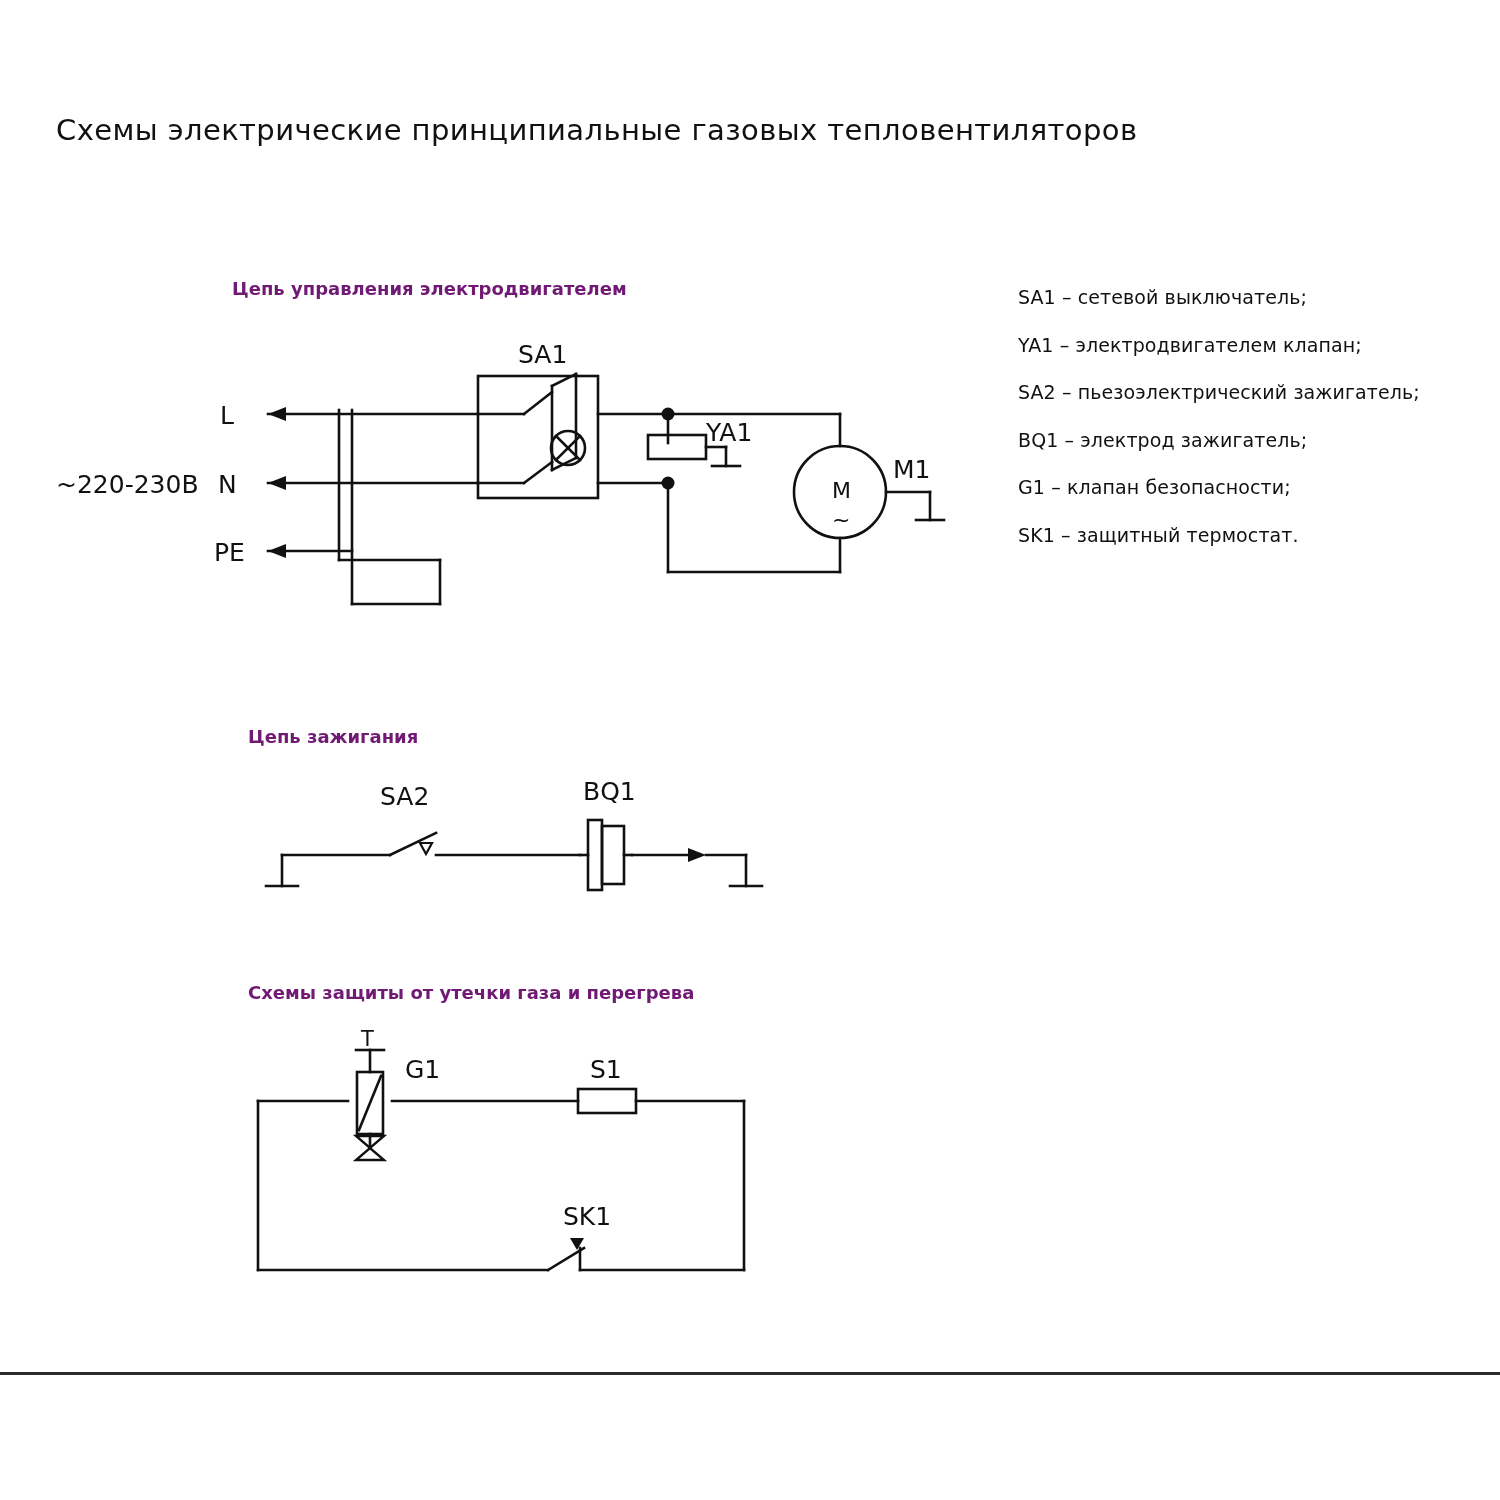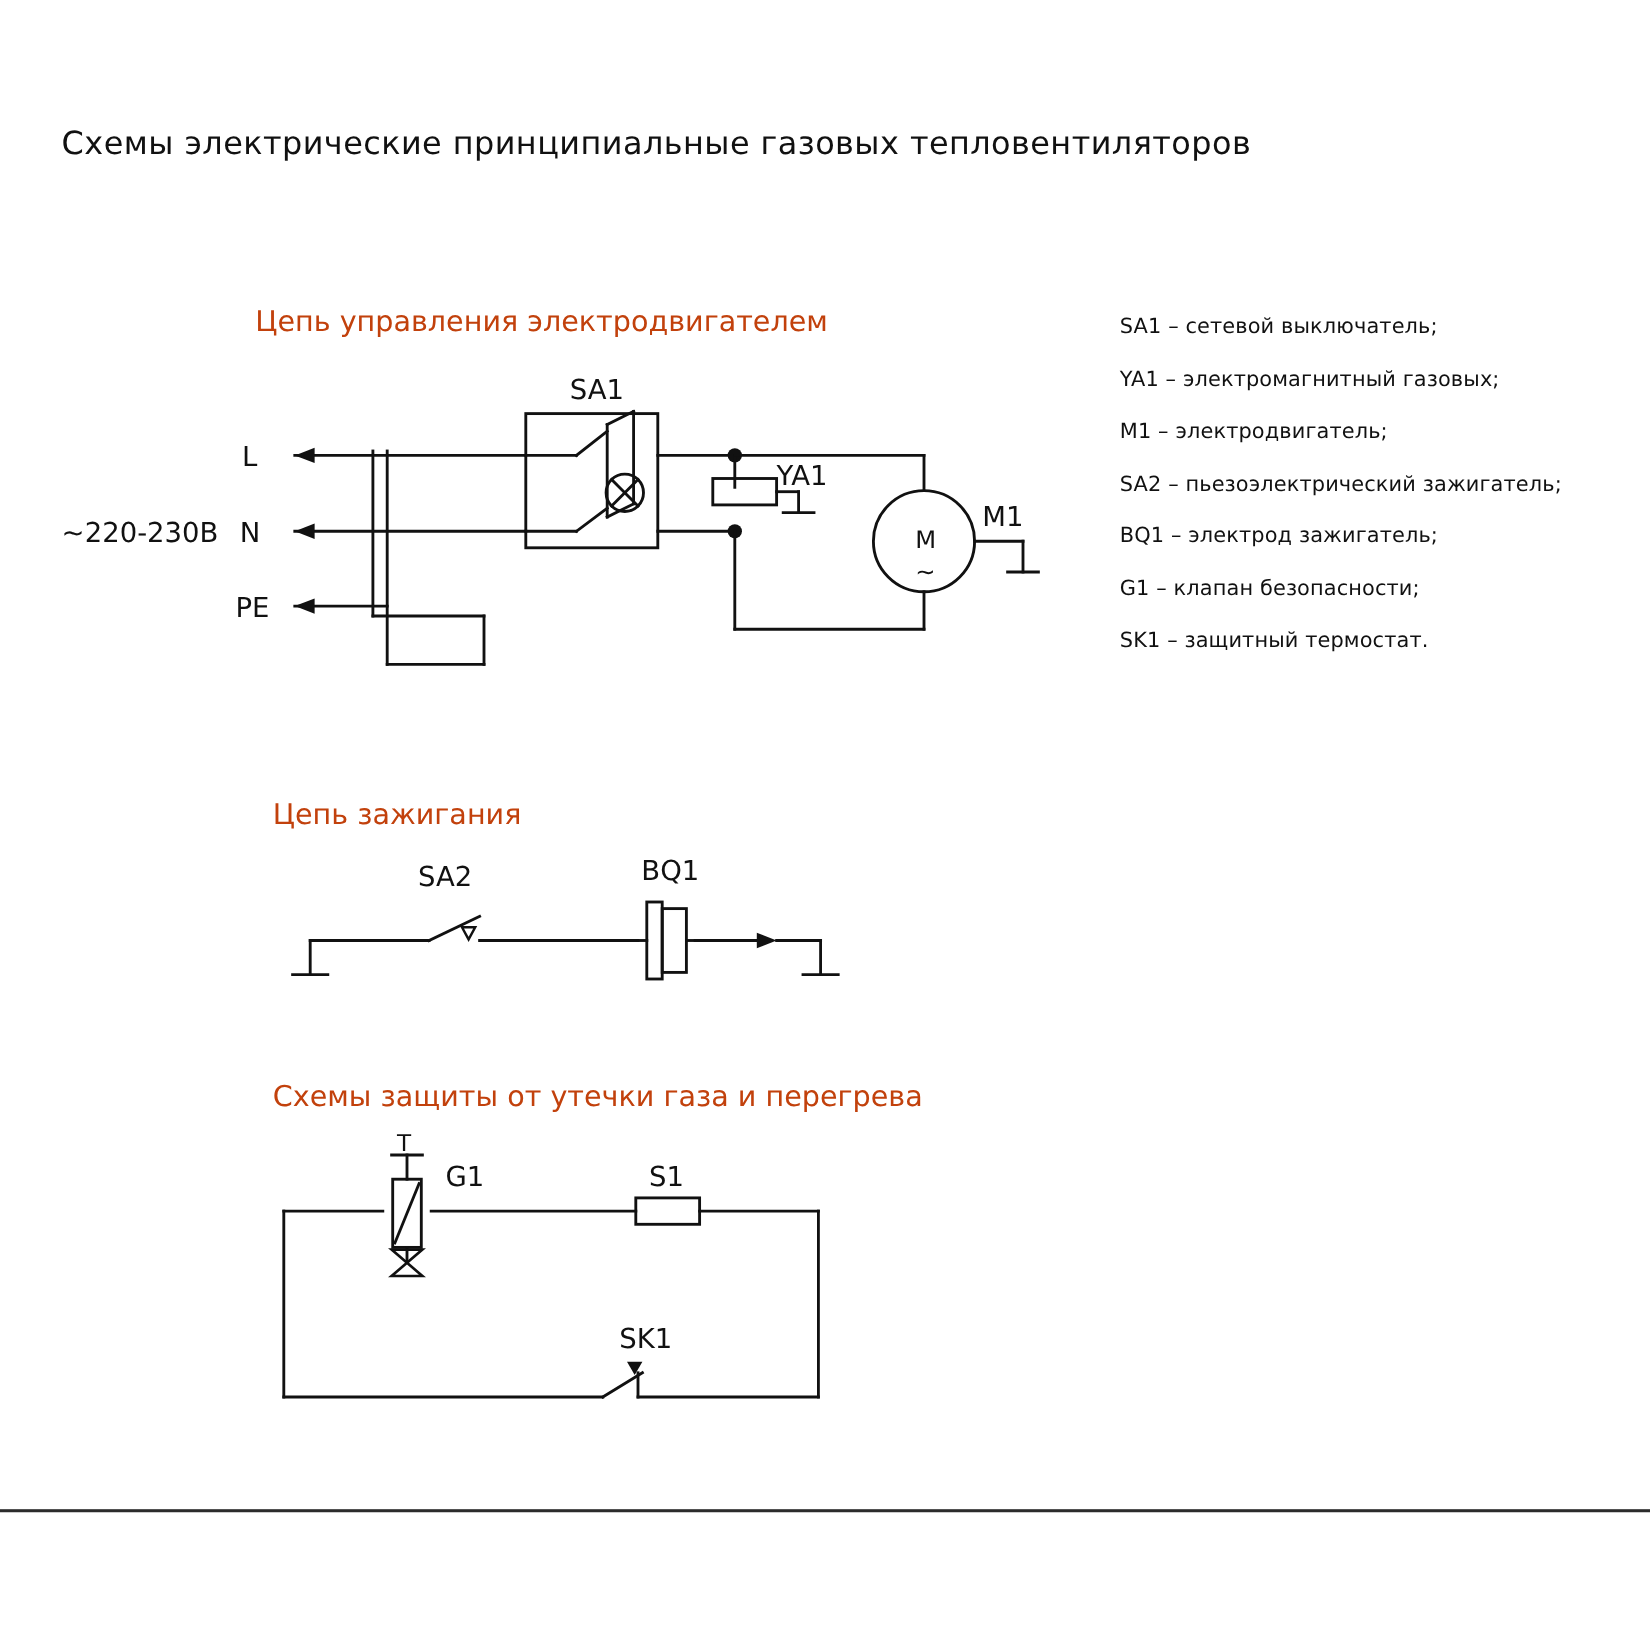--- a/index.html
+++ b/index.html
@@ -30,9 +30,10 @@
   }
   .section-title {
     position: absolute;
-    font-size: 26px;
-    color: #c2410c;
+    font-size: 18px;
+    color: #701a75;
     white-space: nowrap;
+    font-weight: bold;
   }
   #sec1-title { left: 232px; top: 278px; }
   #sec2-title { left: 248px; top: 726px; text-align: right; }

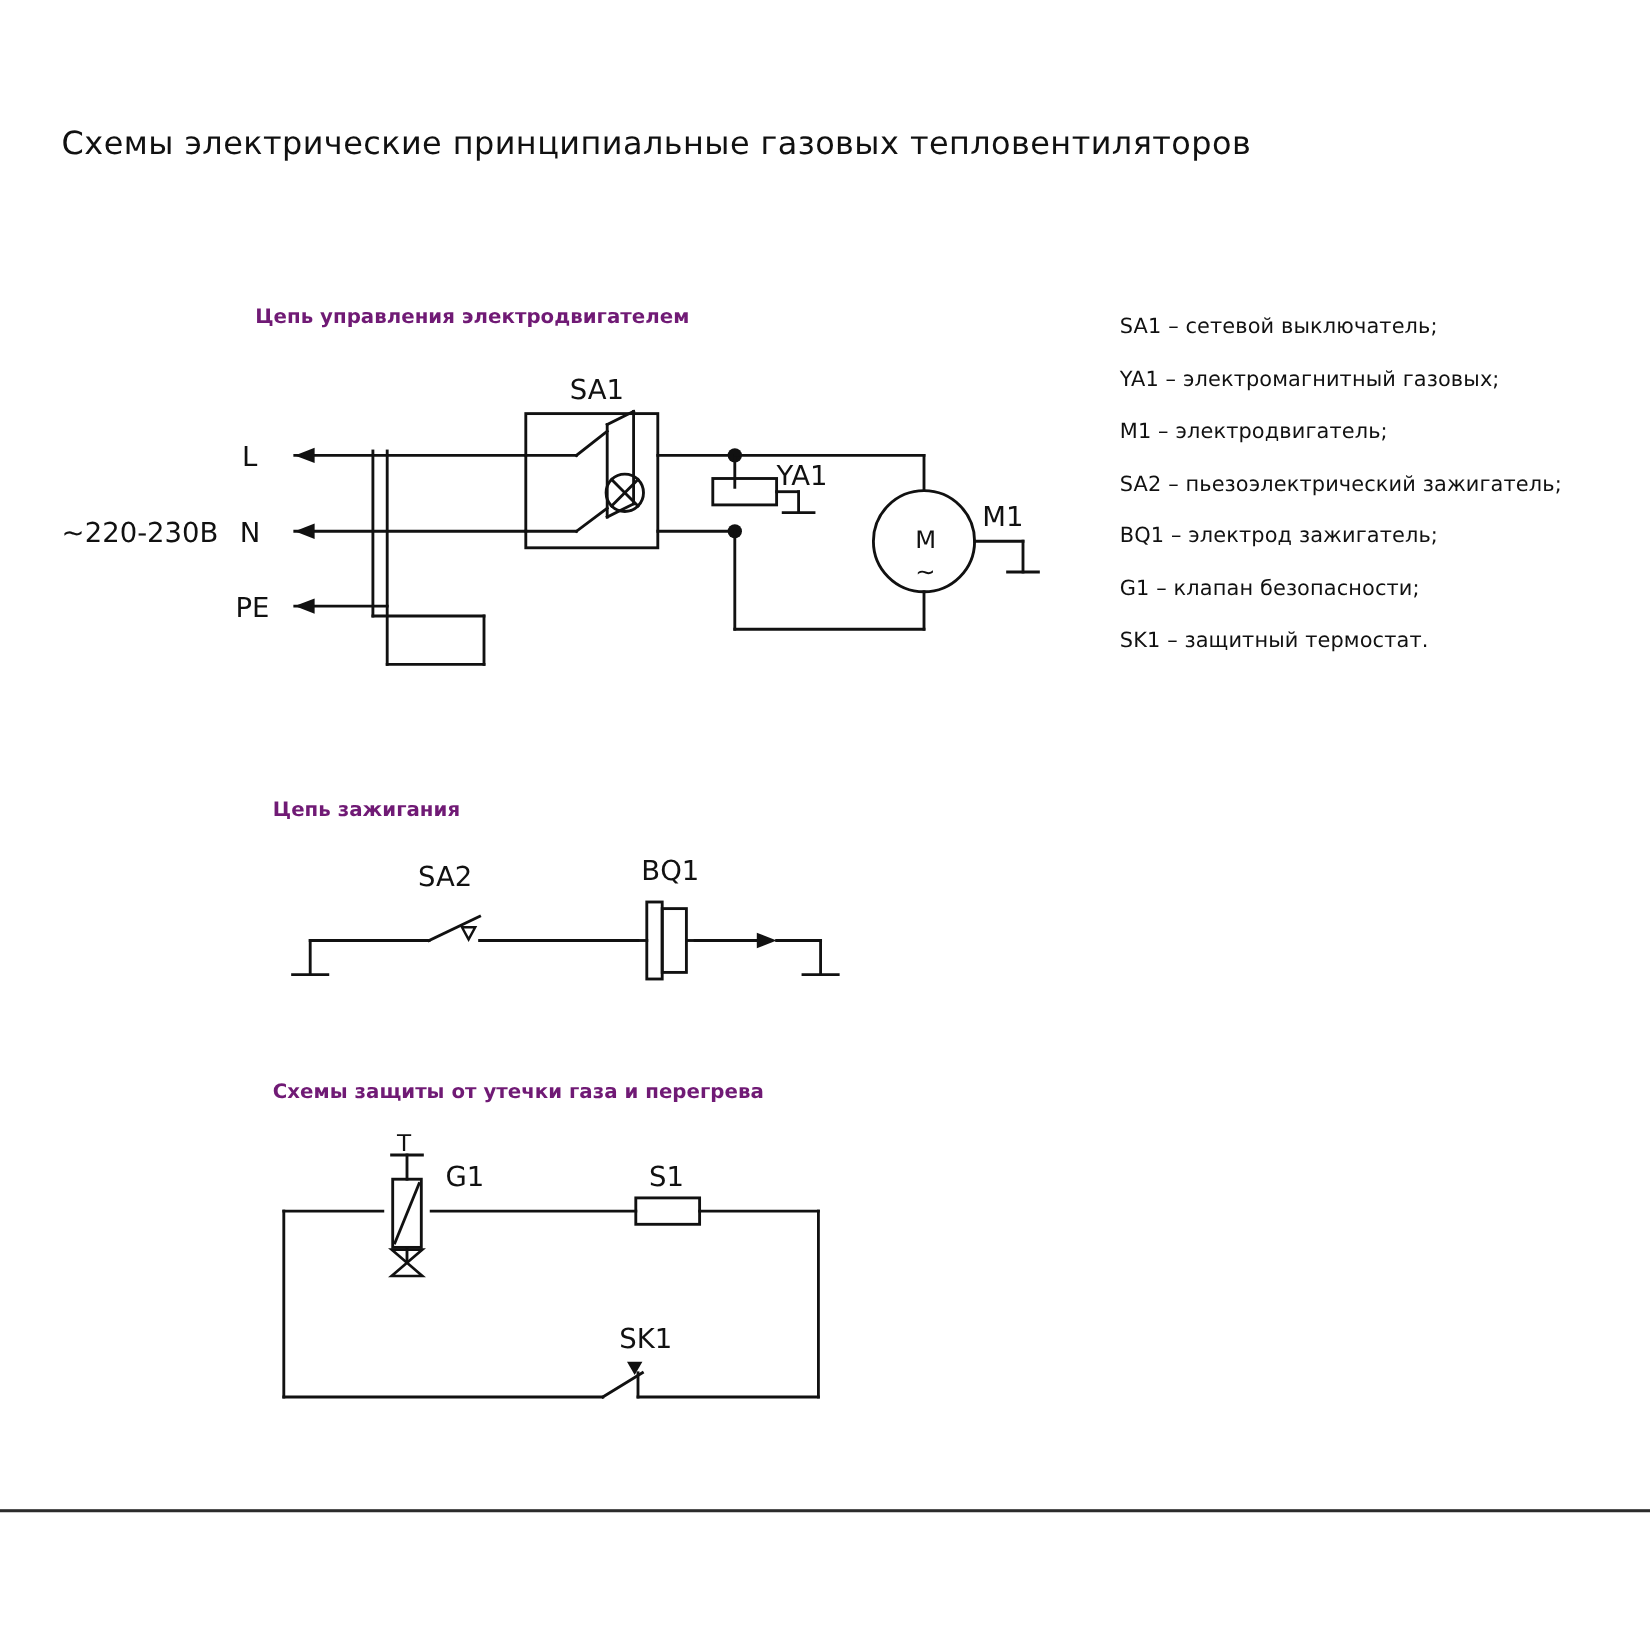--- a/index.html
+++ b/index.html
@@ -221,7 +221,7 @@
 
   <div class="legend">
     <div class="legend-item">SA1 – сетевой выключатель;</div>
-    <div class="legend-item">YA1 – электромагнитный газовых;</div>
+    <div class="legend-item">YA1 – электродвигателем клапан;</div>
     <div class="legend-item">M1 – электродвигатель;</div>
     <div class="legend-item">SA2 – пьезоэлектрический зажигатель;</div>
     <div class="legend-item">BQ1 – электрод зажигатель;</div>

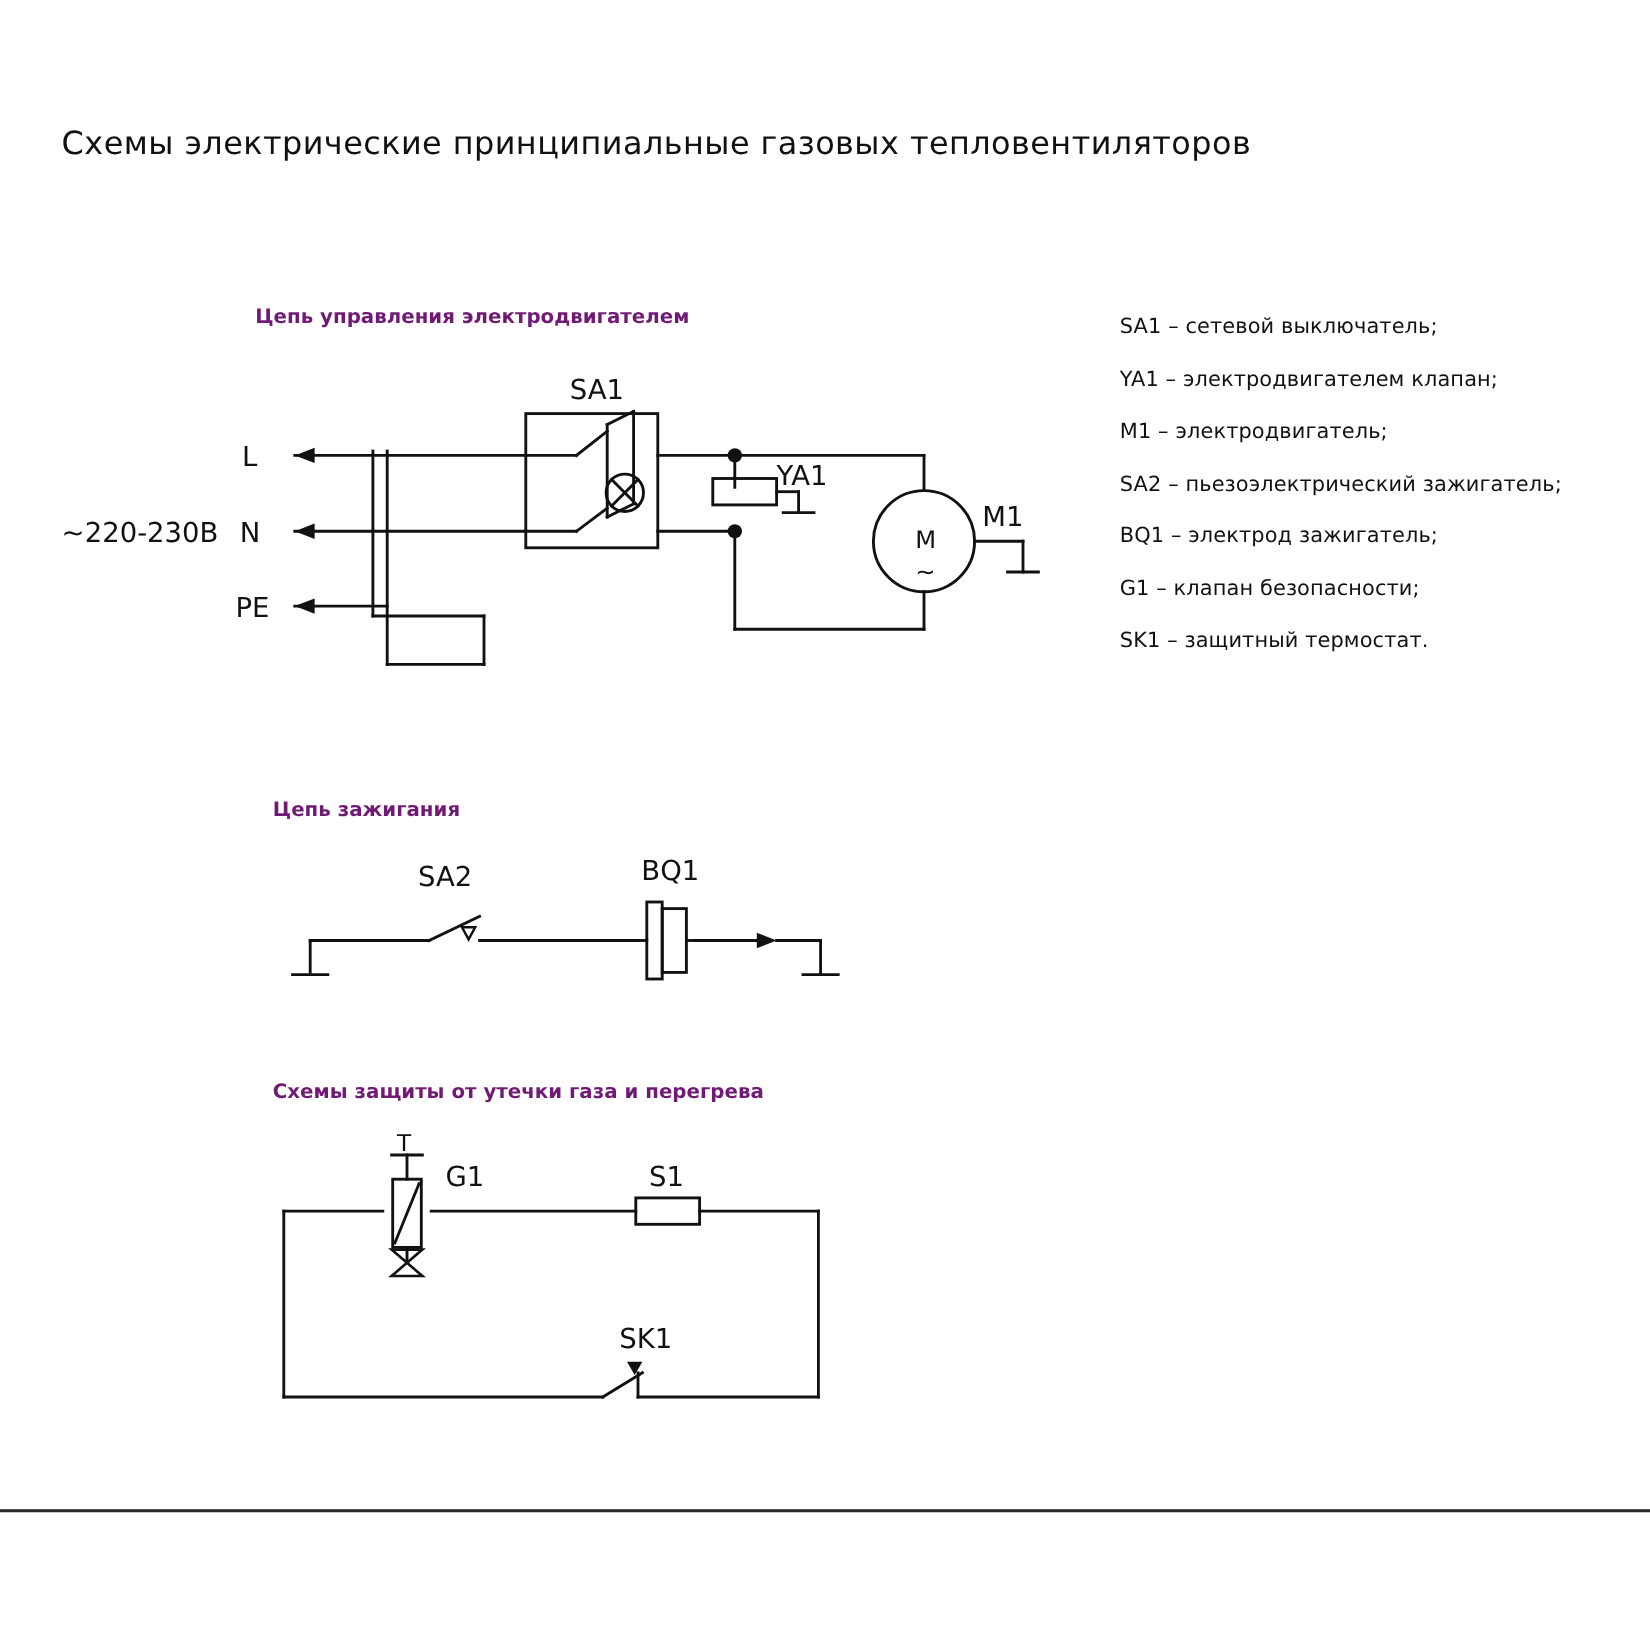--- a/index.html
+++ b/index.html
@@ -222,7 +222,6 @@
   <div class="legend">
     <div class="legend-item">SA1 – сетевой выключатель;</div>
     <div class="legend-item">YA1 – электродвигателем клапан;</div>
-    <div class="legend-item">M1 – электродвигатель;</div>
     <div class="legend-item">SA2 – пьезоэлектрический зажигатель;</div>
     <div class="legend-item">BQ1 – электрод зажигатель;</div>
     <div class="legend-item">G1 – клапан безопасности;</div>

